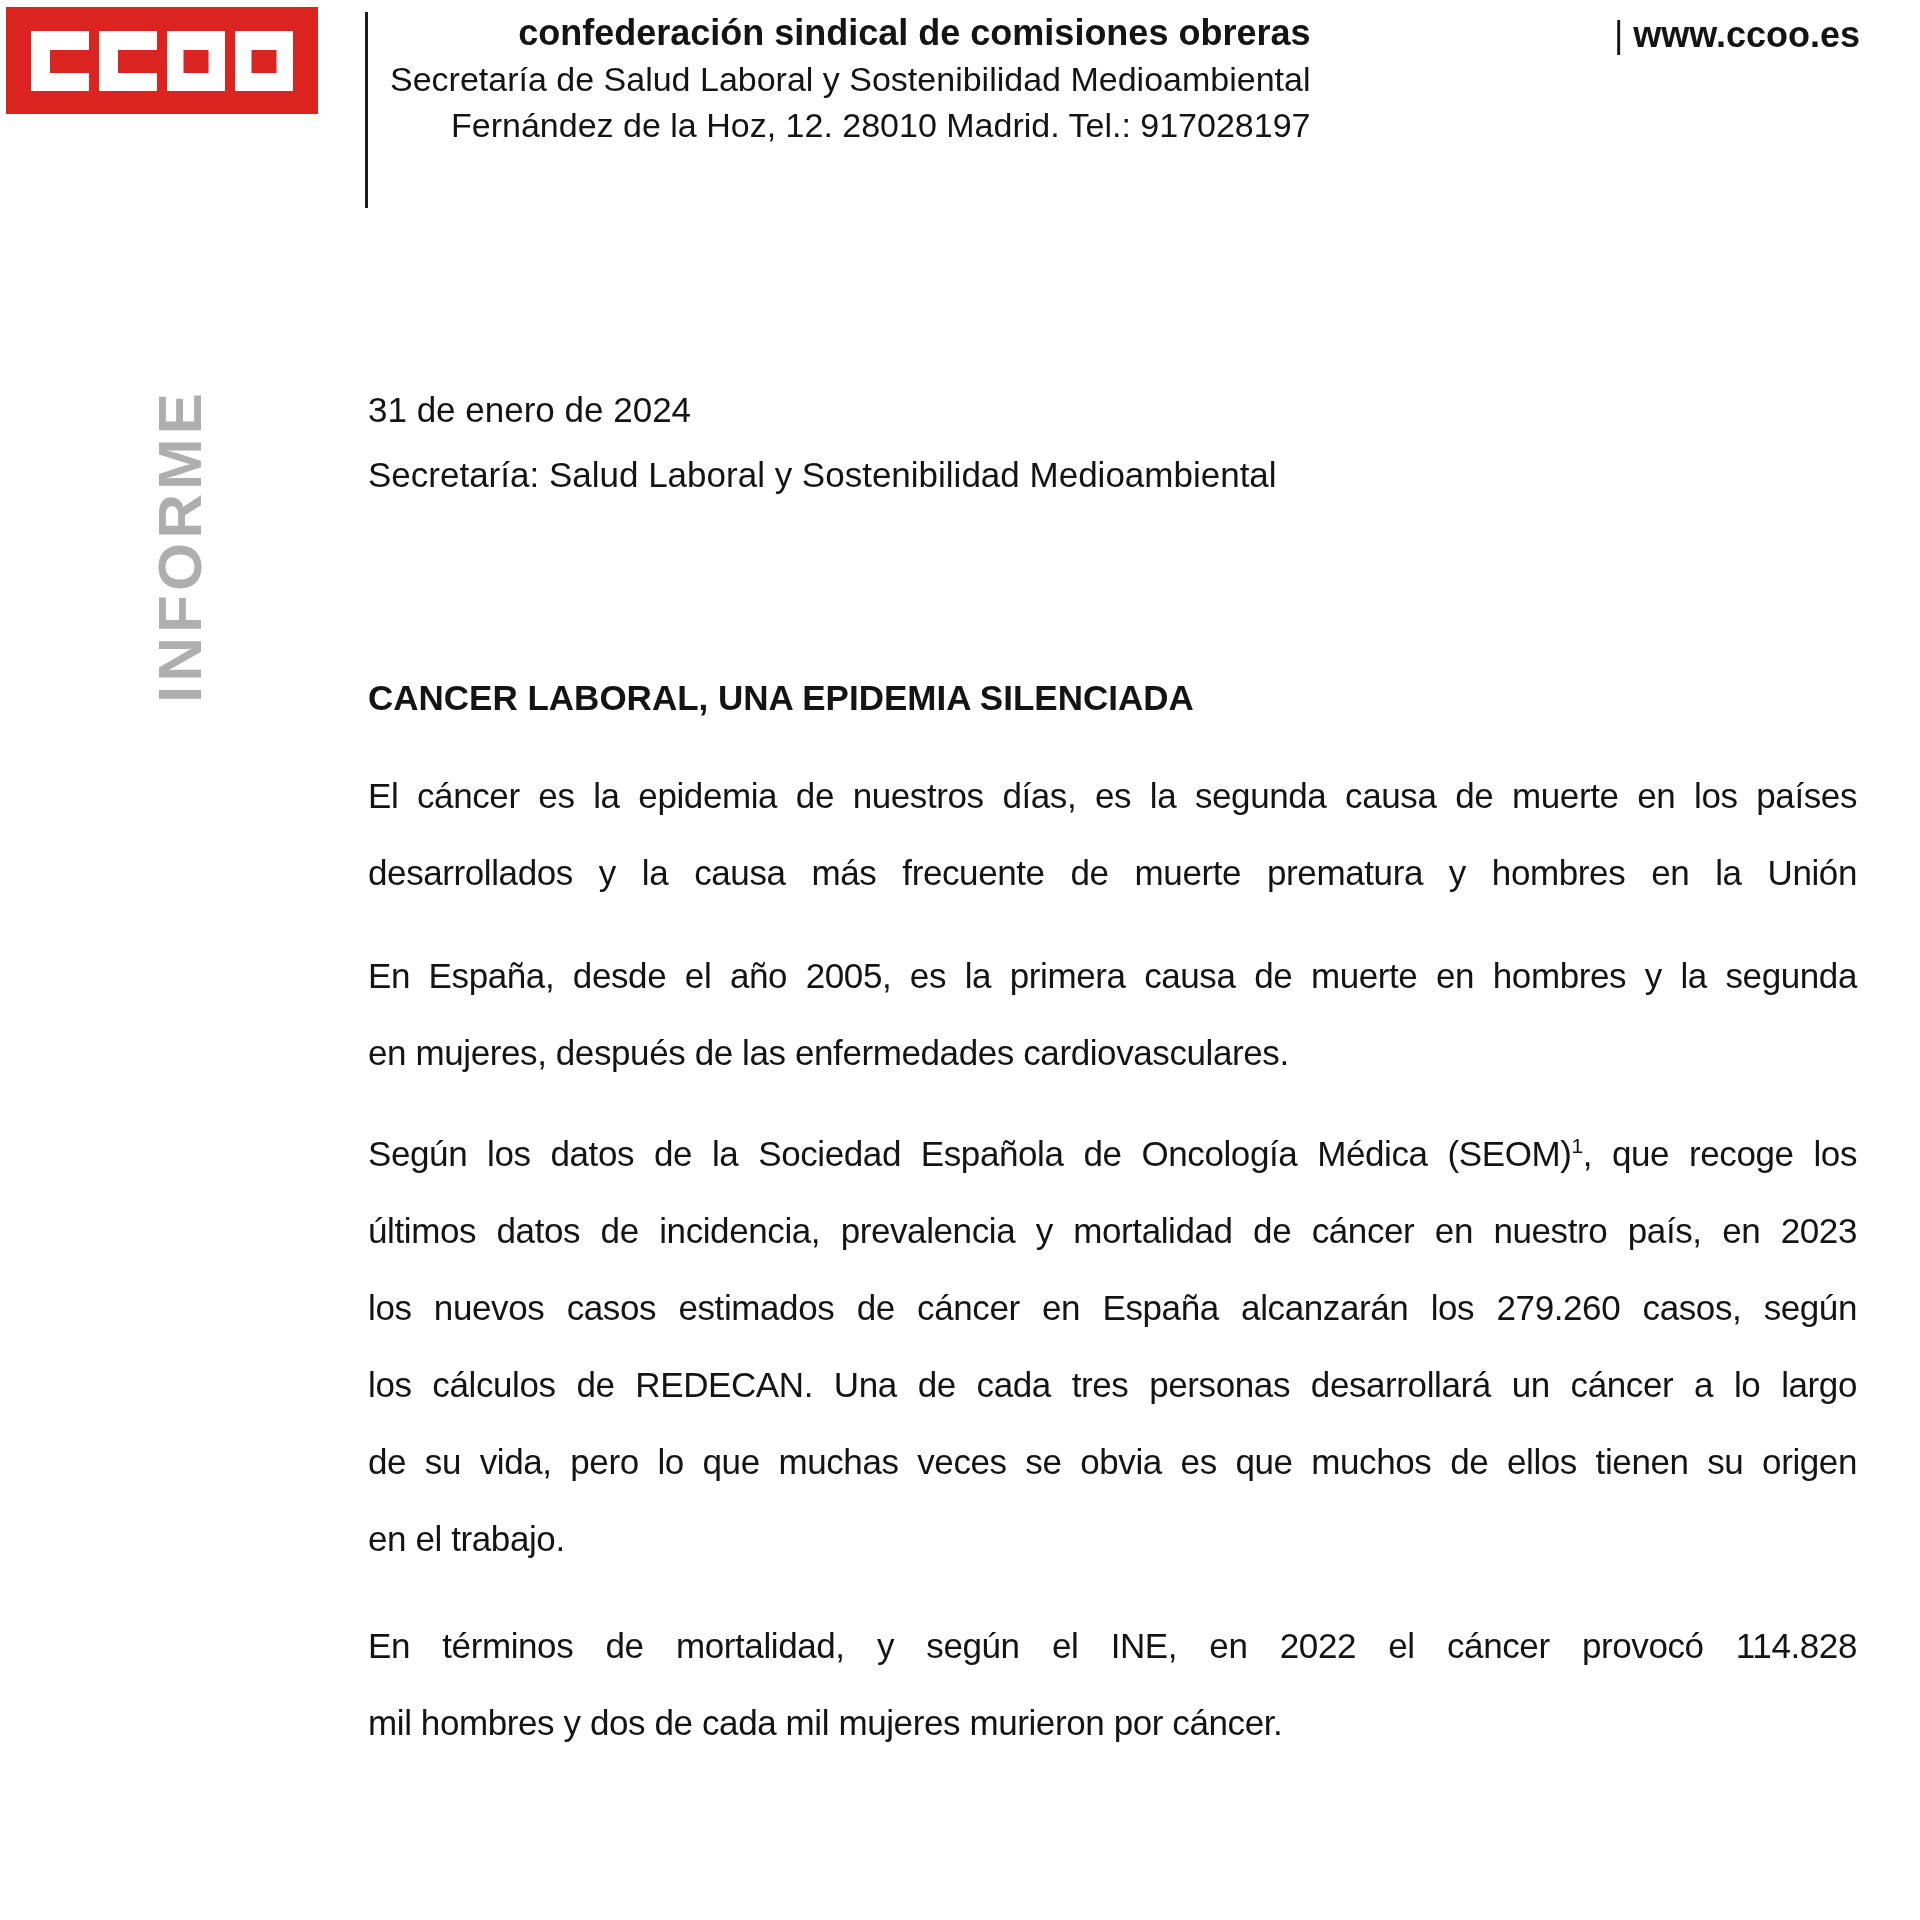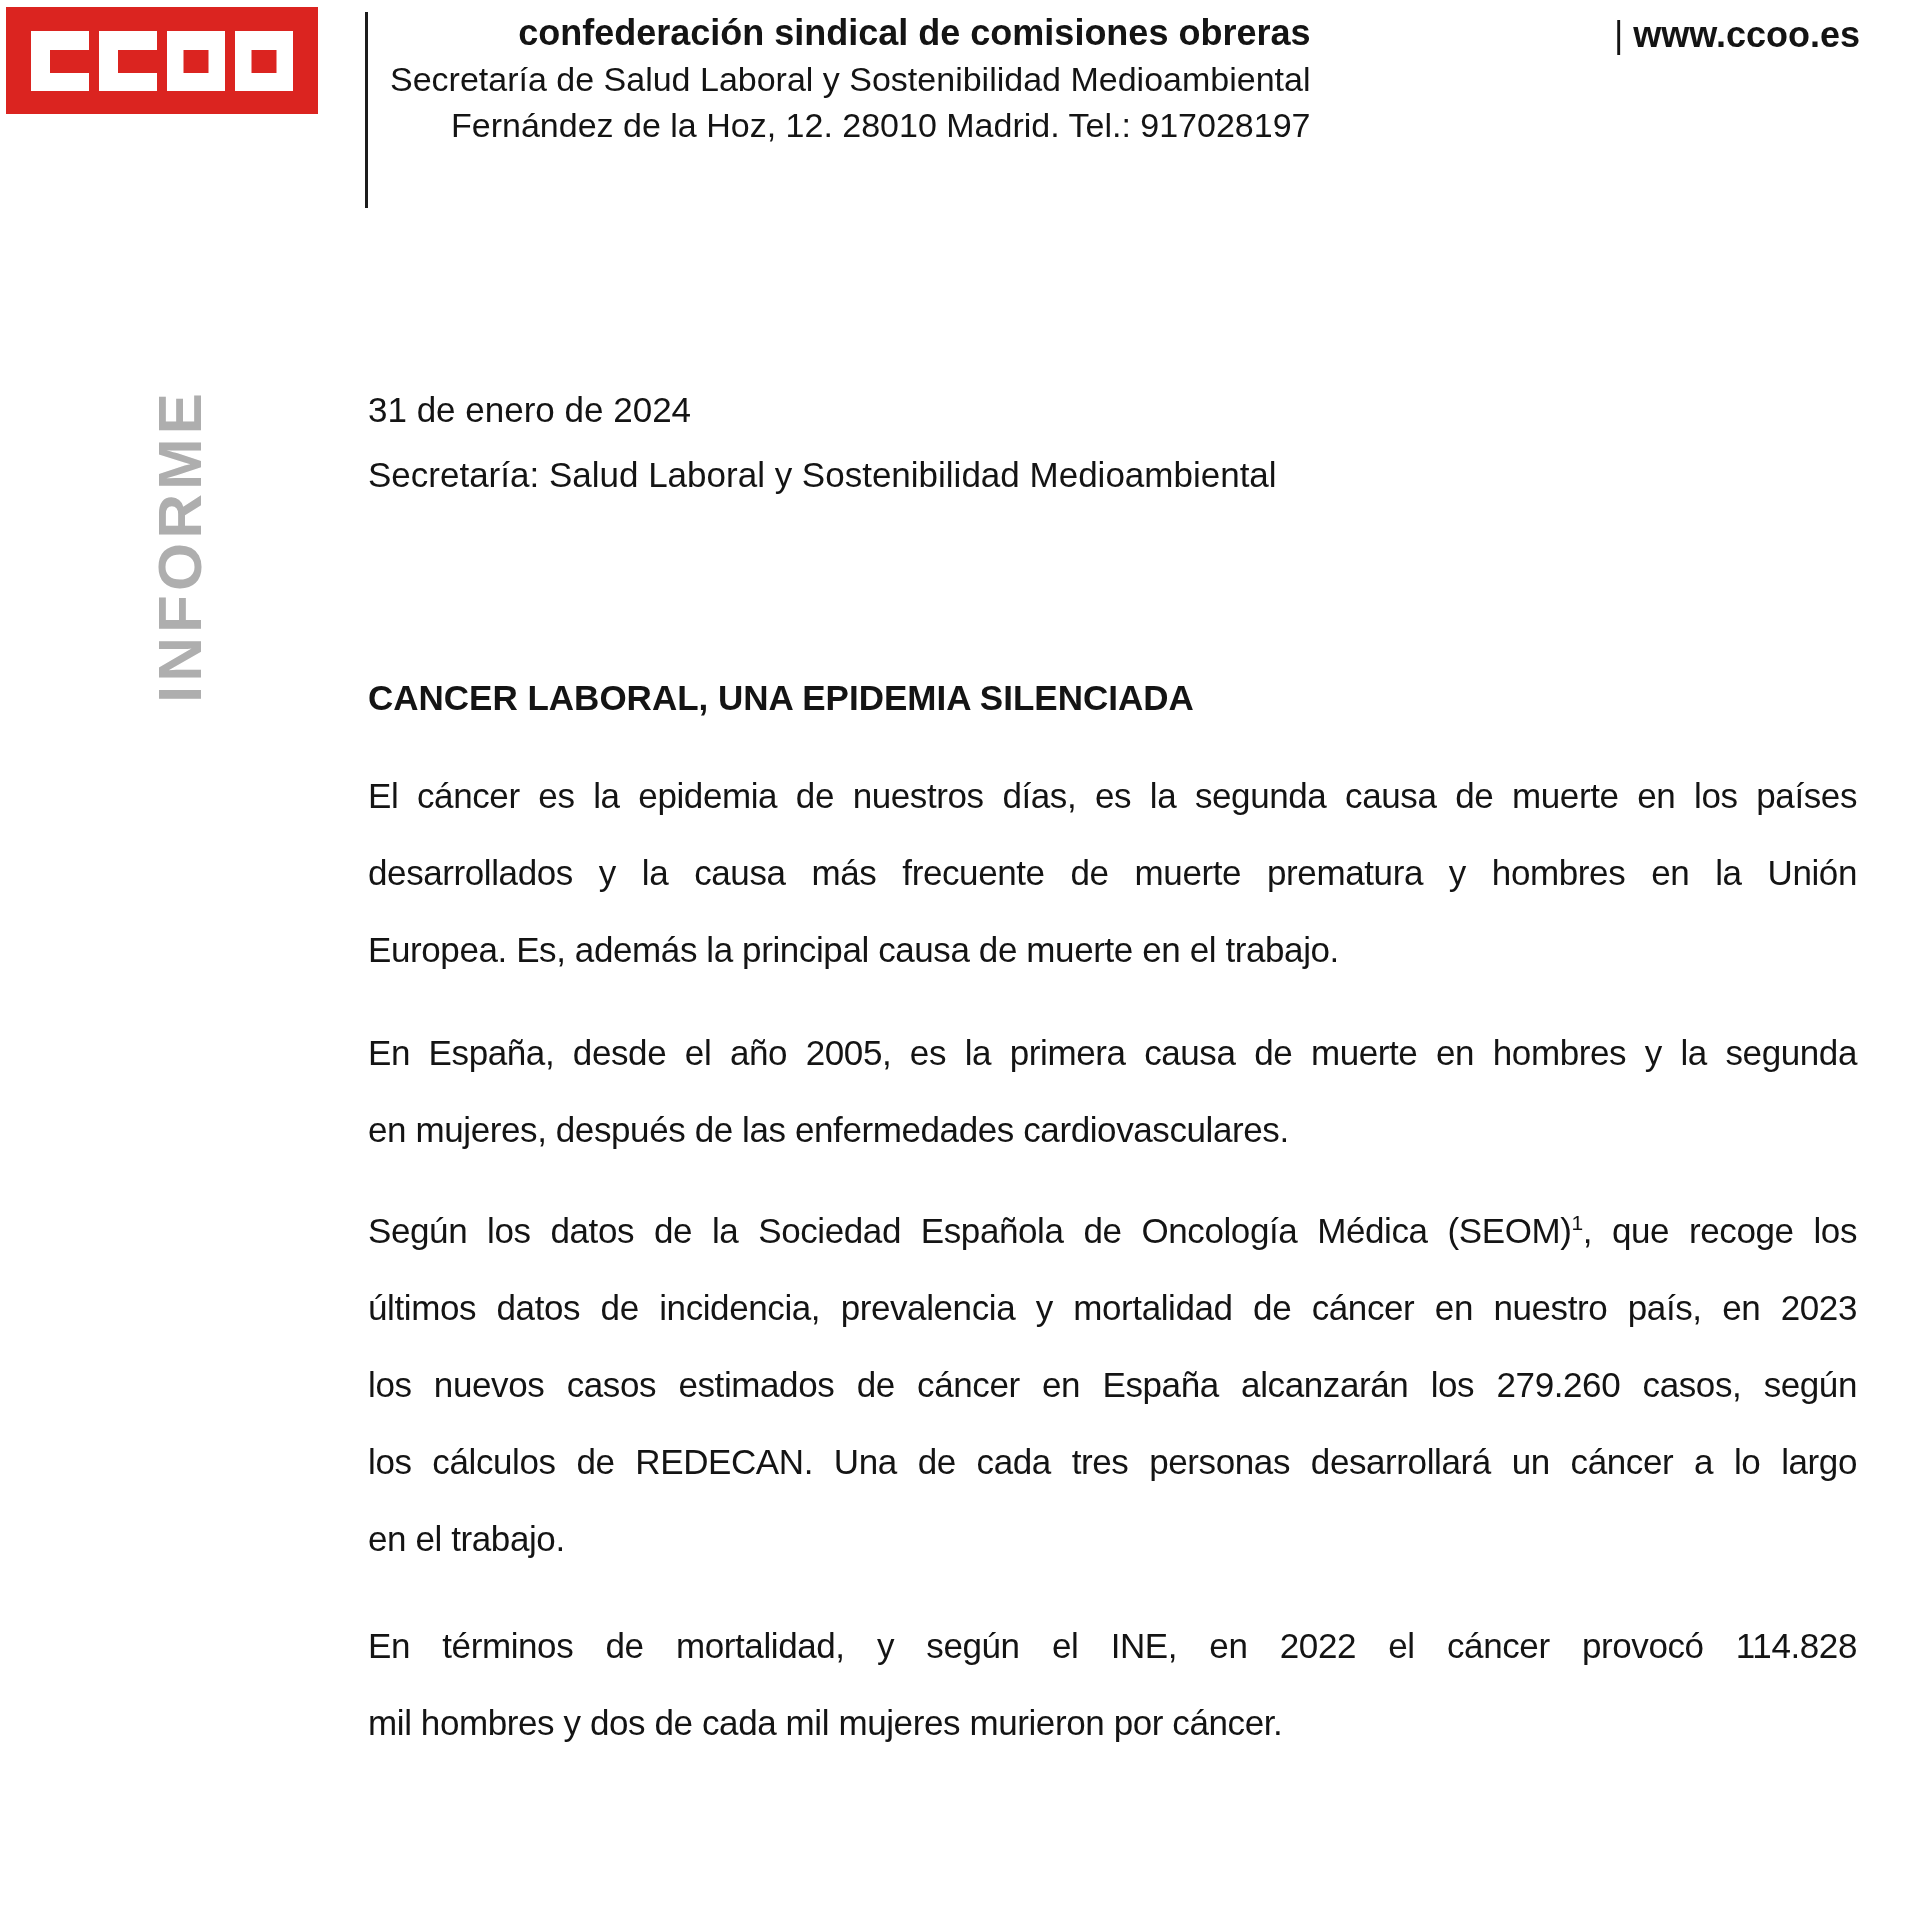--- a/index.html
+++ b/index.html
@@ -101,7 +101,6 @@
     <p class="para p1">
       <span class="line">El cáncer es la epidemia de nuestros días, es la segunda causa de muerte en los países</span>
       <span class="line">desarrollados y la causa más frecuente de muerte prematura y hombres en la Unión</span>
-      <span class="line last">Europea. Es, además la principal causa de muerte en el trabajo.</span>
     </p>
     <p class="para p2">
       <span class="line">En España, desde el año 2005, es la primera causa de muerte en hombres y la segunda</span>

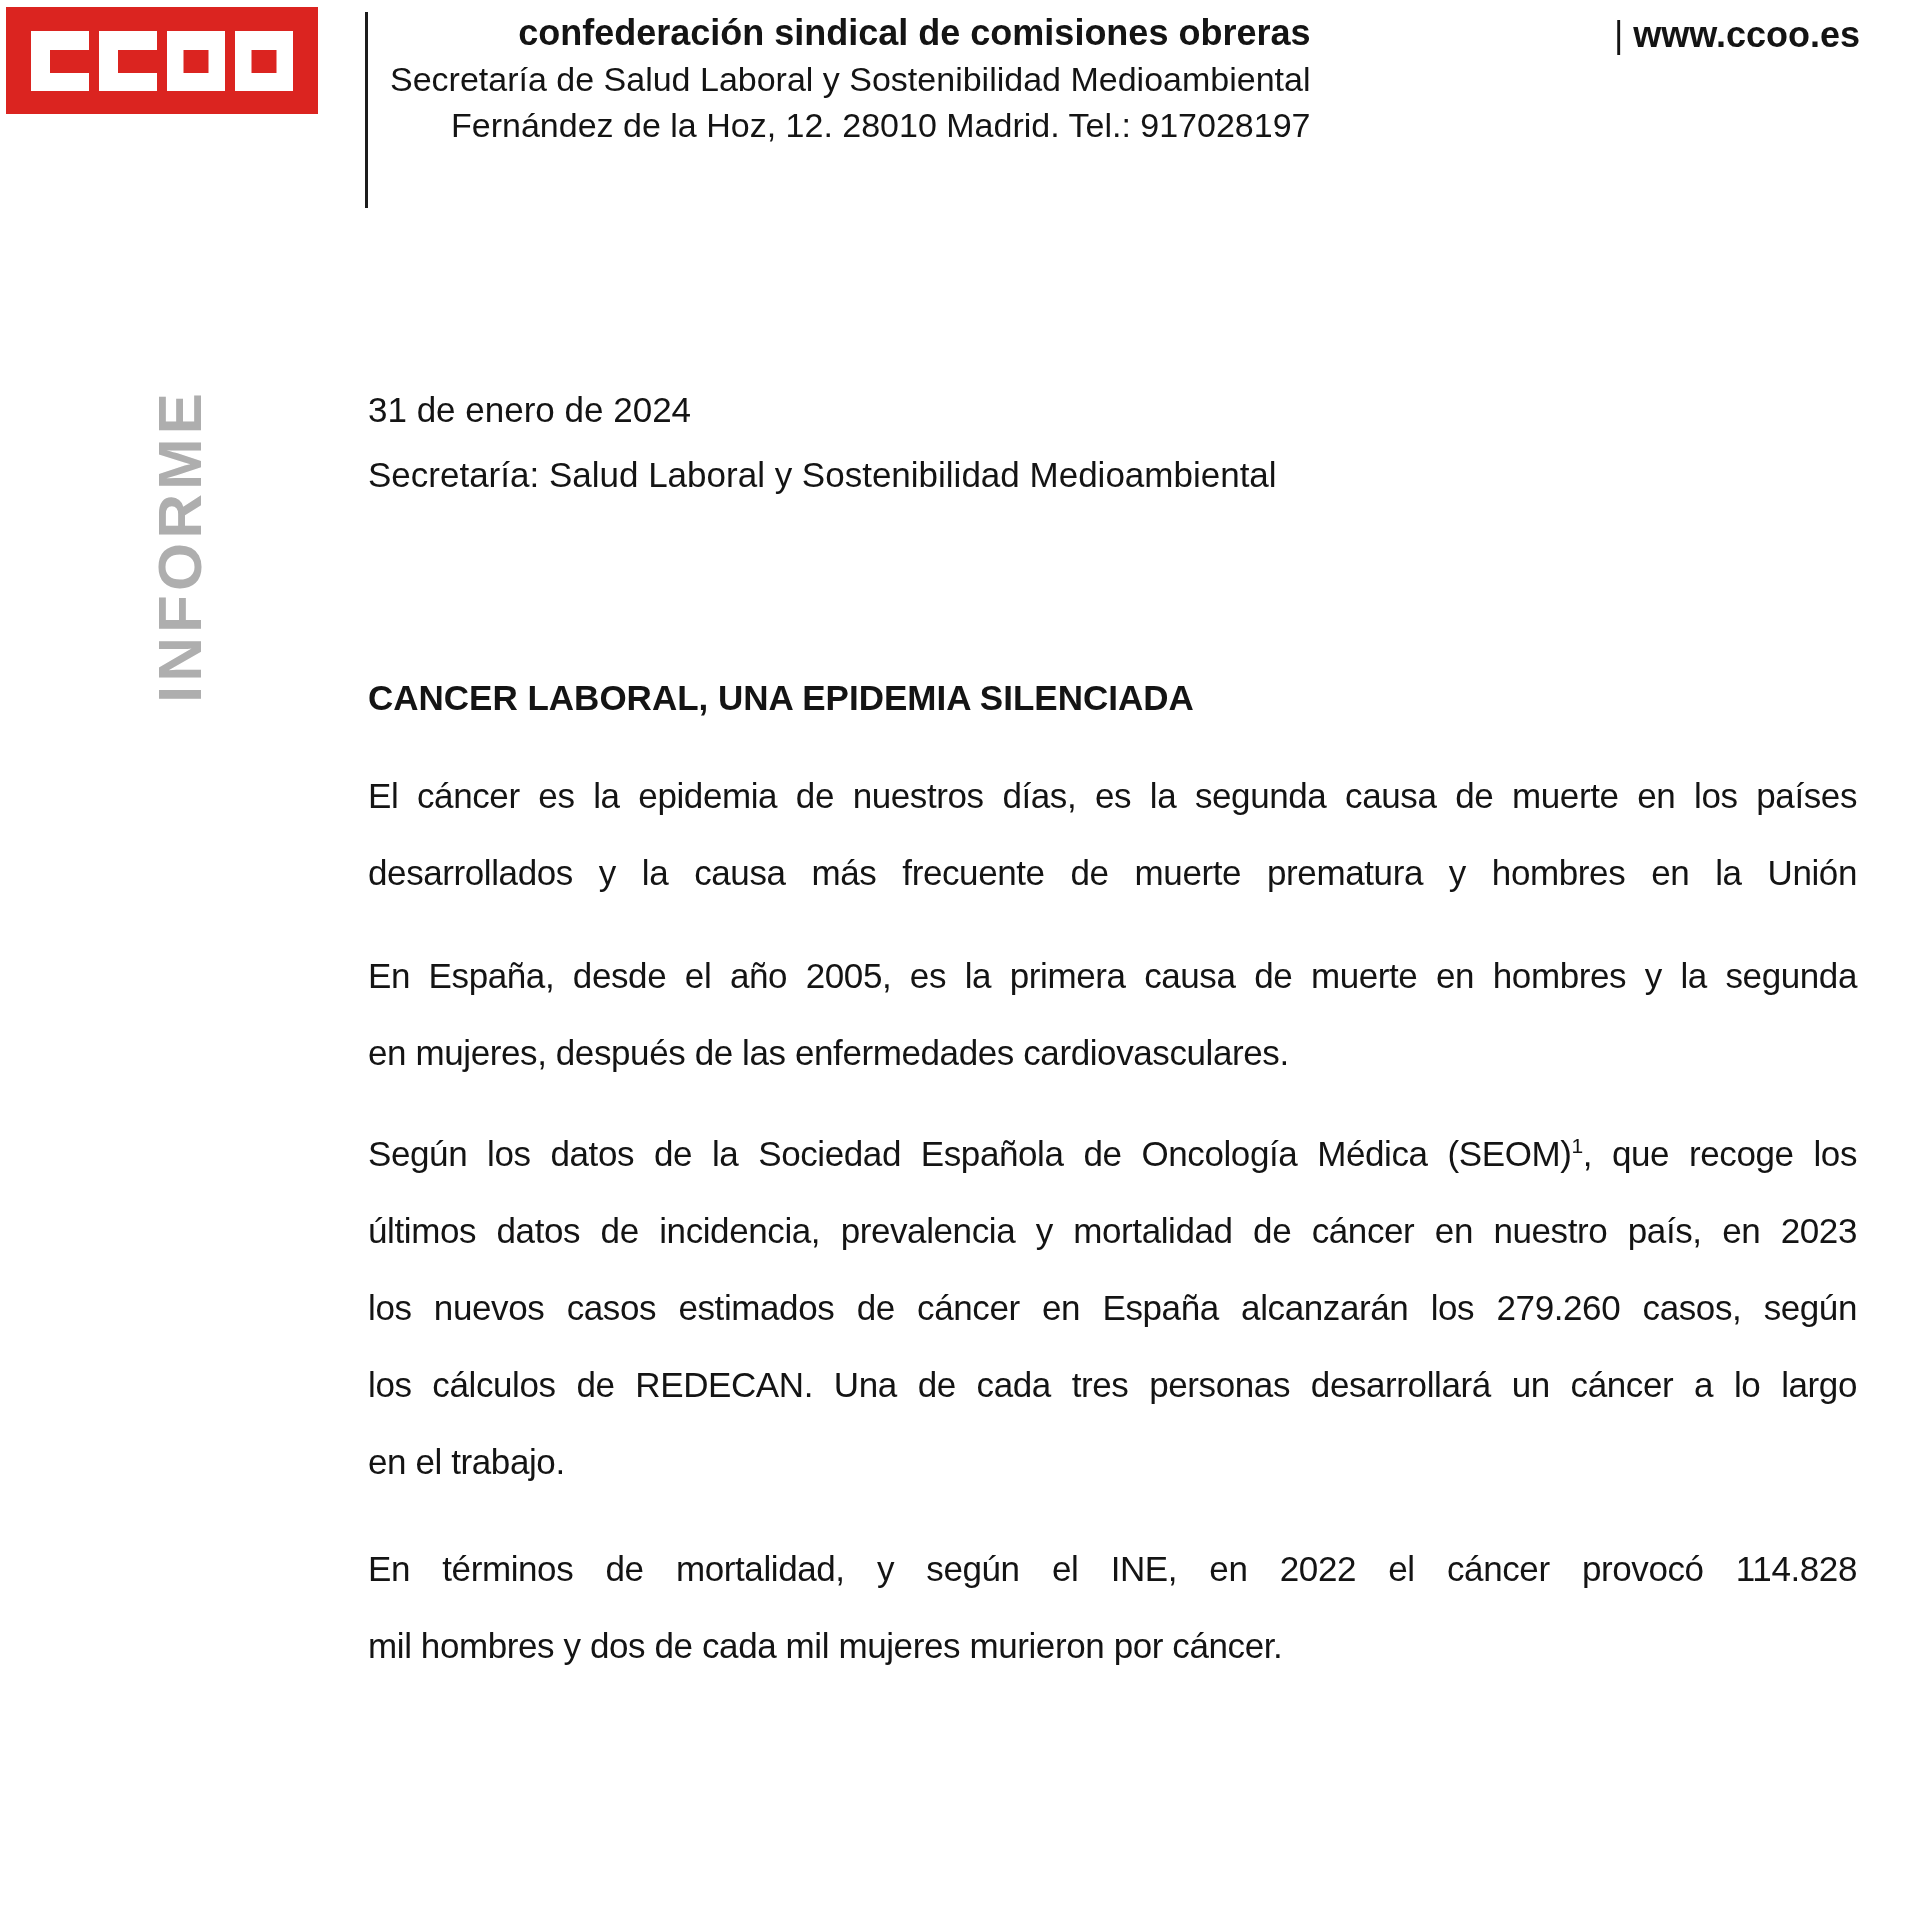--- a/index.html
+++ b/index.html
@@ -111,6 +111,7 @@
       <span class="line">últimos datos de incidencia, prevalencia y mortalidad de cáncer en nuestro país, en 2023</span>
       <span class="line">los nuevos casos estimados de cáncer en España alcanzarán los 279.260 casos, según</span>
       <span class="line">los cálculos de REDECAN. Una de cada tres personas desarrollará un cáncer a lo largo</span>
+      <span class="line">de su vida, pero lo que muchas veces se obvia es que muchos de ellos tienen su origen</span>
       <span class="line last">en el trabajo.</span>
     </p>
     <p class="para p4">

